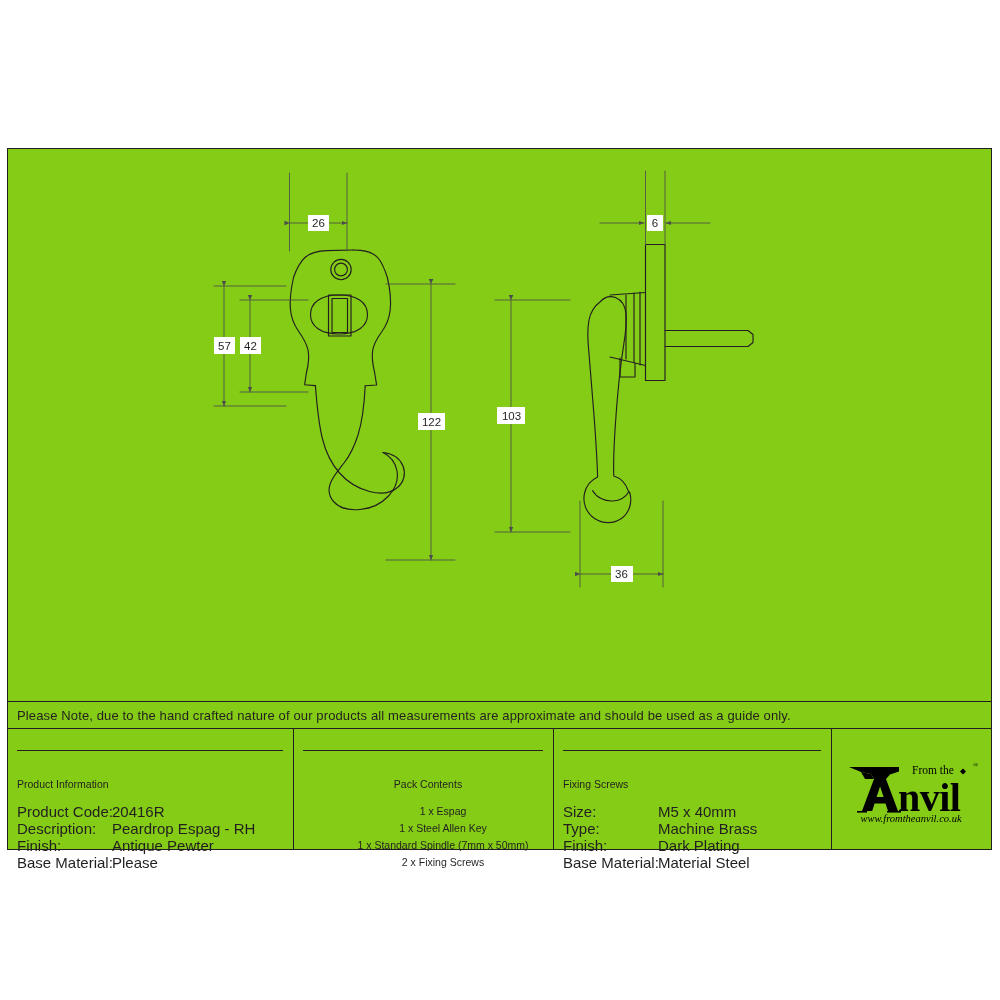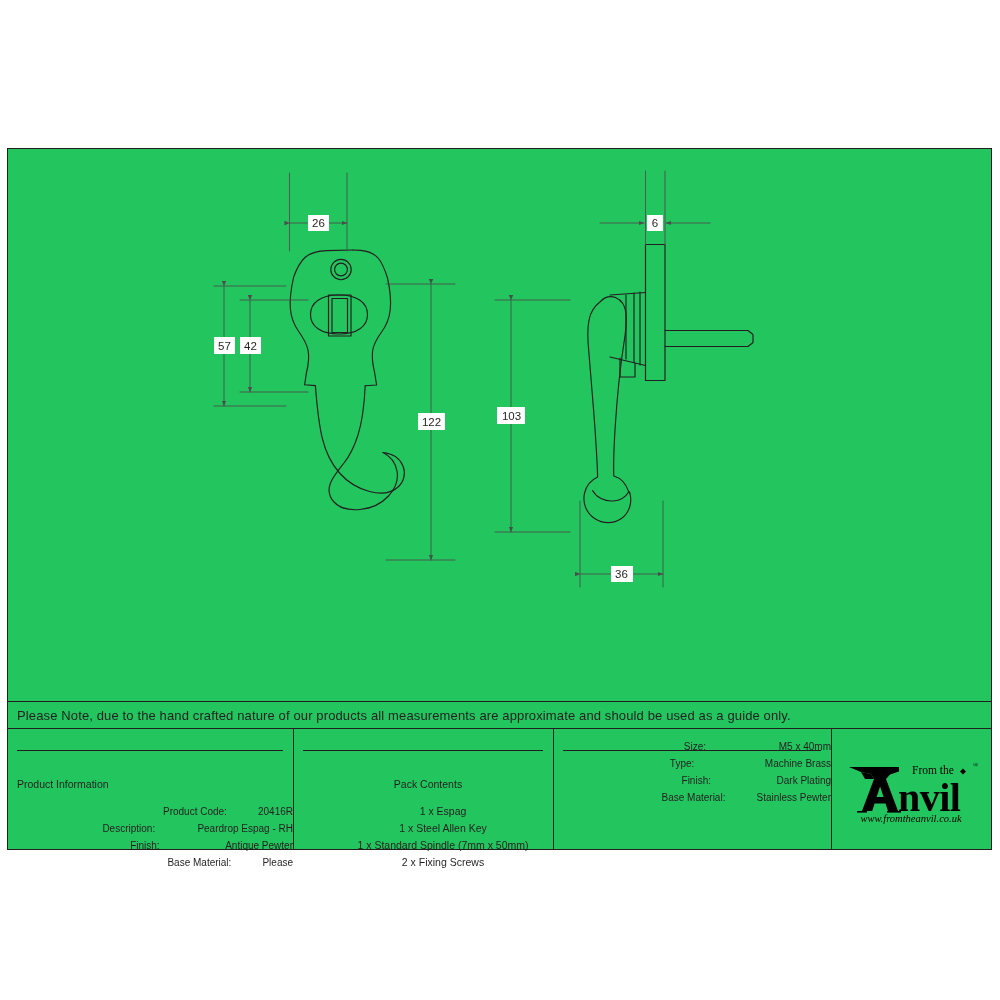--- a/index.html
+++ b/index.html
@@ -24,7 +24,7 @@
     height: 702px;
     border: 1.5px solid #231f20;
     box-sizing: border-box;
-    background: #22c55e;
+    background: #84cc16;
   }
 
   

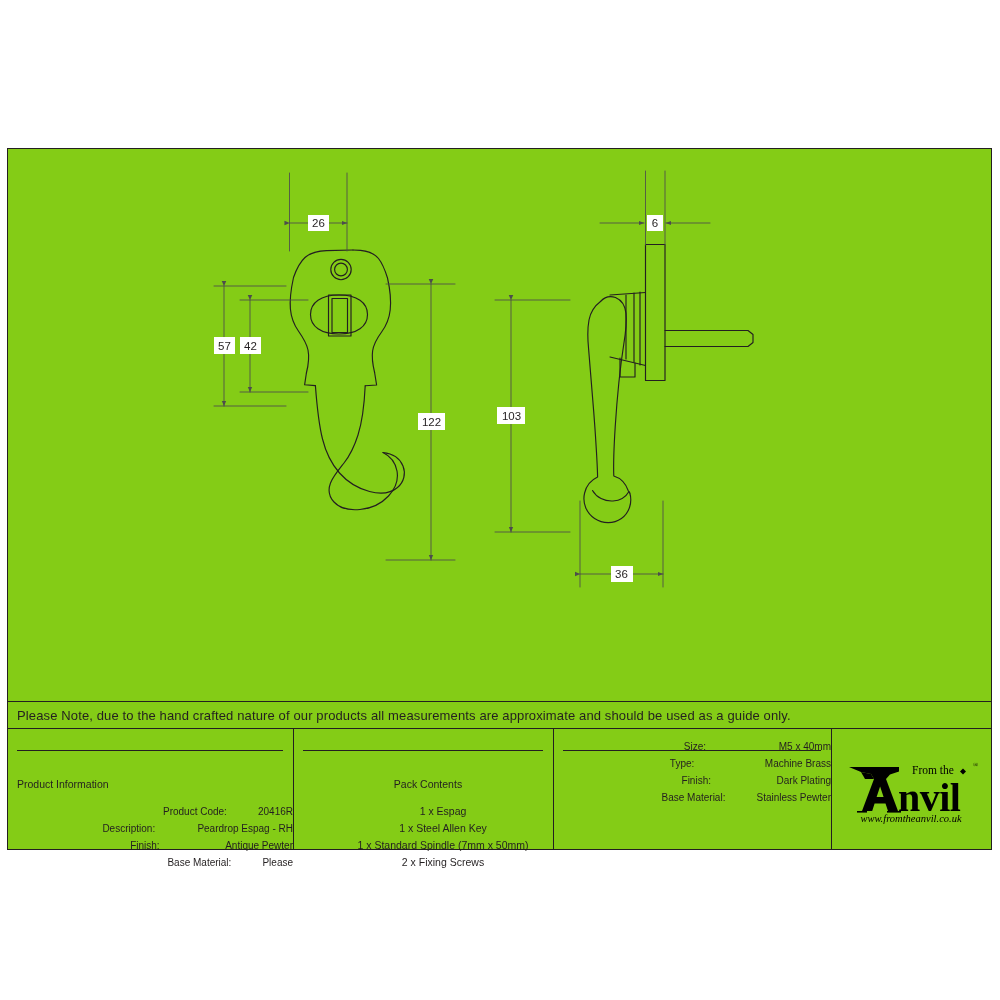--- a/index.html
+++ b/index.html
@@ -344,6 +344,7 @@
     </div>
 
     <div class="info-col col-fixing">
+      <div class="col-head">Fixing Screws</div>
       <div class="col-head-rule"></div>
       <div class="col-body">
         <div class="kv-row">

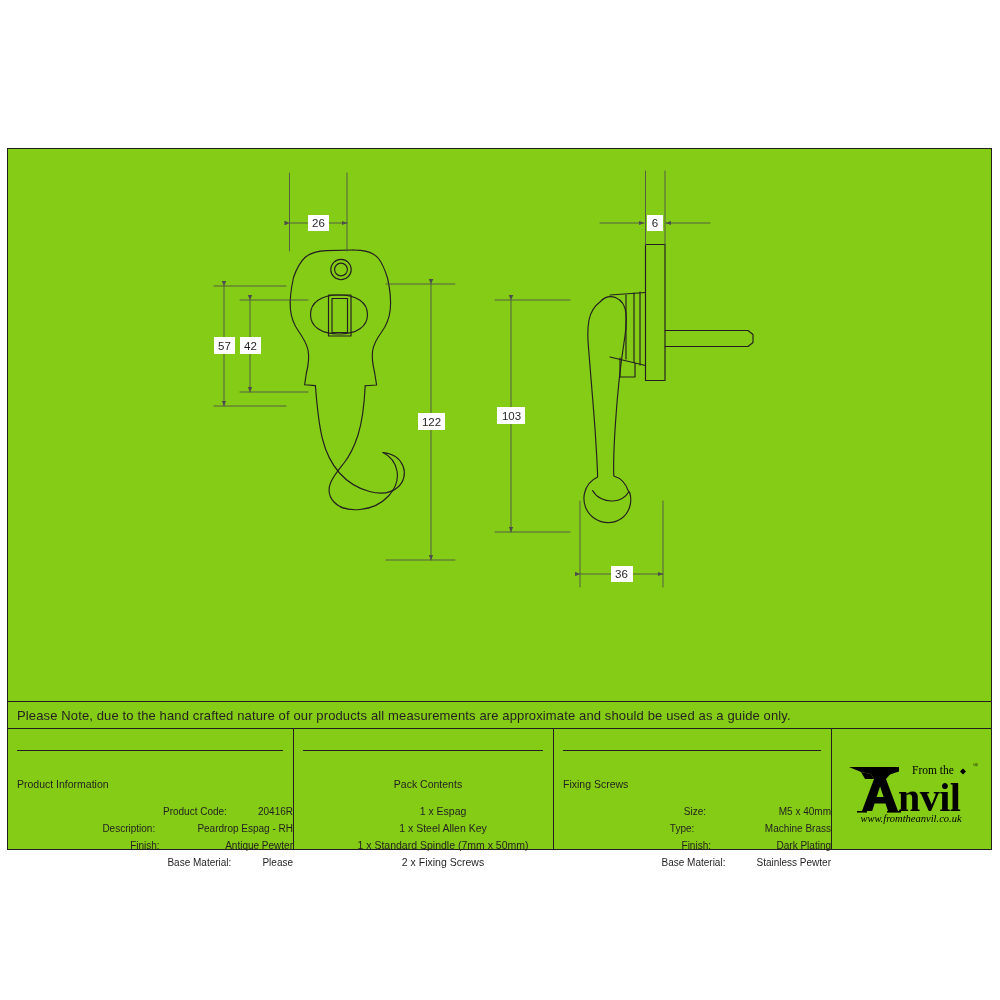--- a/index.html
+++ b/index.html
@@ -95,10 +95,9 @@
   }
   .kv-row {
     display: flex;
-    font-size: 10px;
+    font-size: 15px;
     line-height: 17px;
     white-space: nowrap;
-    justify-content: flex-end;
   }
   .kv-key   { width: 95px; }
   .kv-val   { }

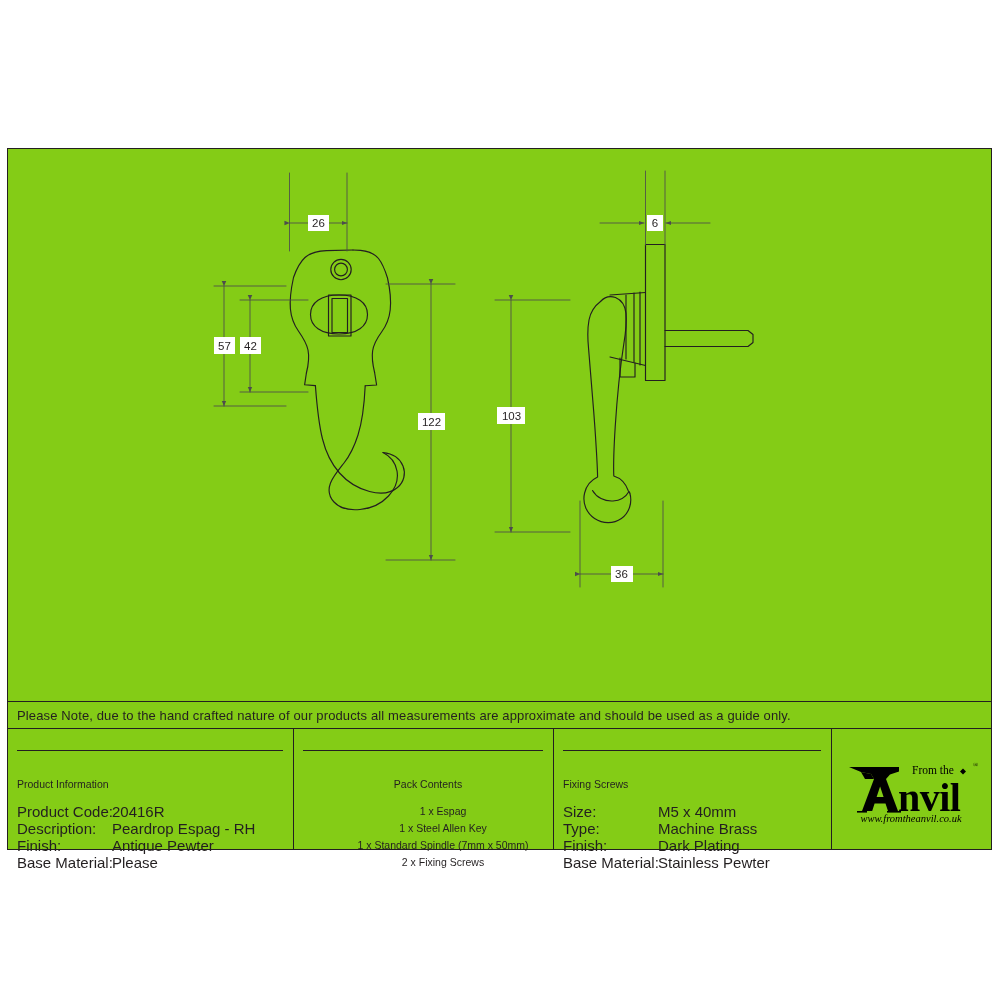--- a/index.html
+++ b/index.html
@@ -360,7 +360,7 @@
         </div>
         <div class="kv-row">
           <span class="kv-key">Base Material:</span>
-          <span class="kv-val">Stainless Pewter</span>
+          <span class="kv-val">Material Steel</span>
         </div>
       </div>
     </div>

